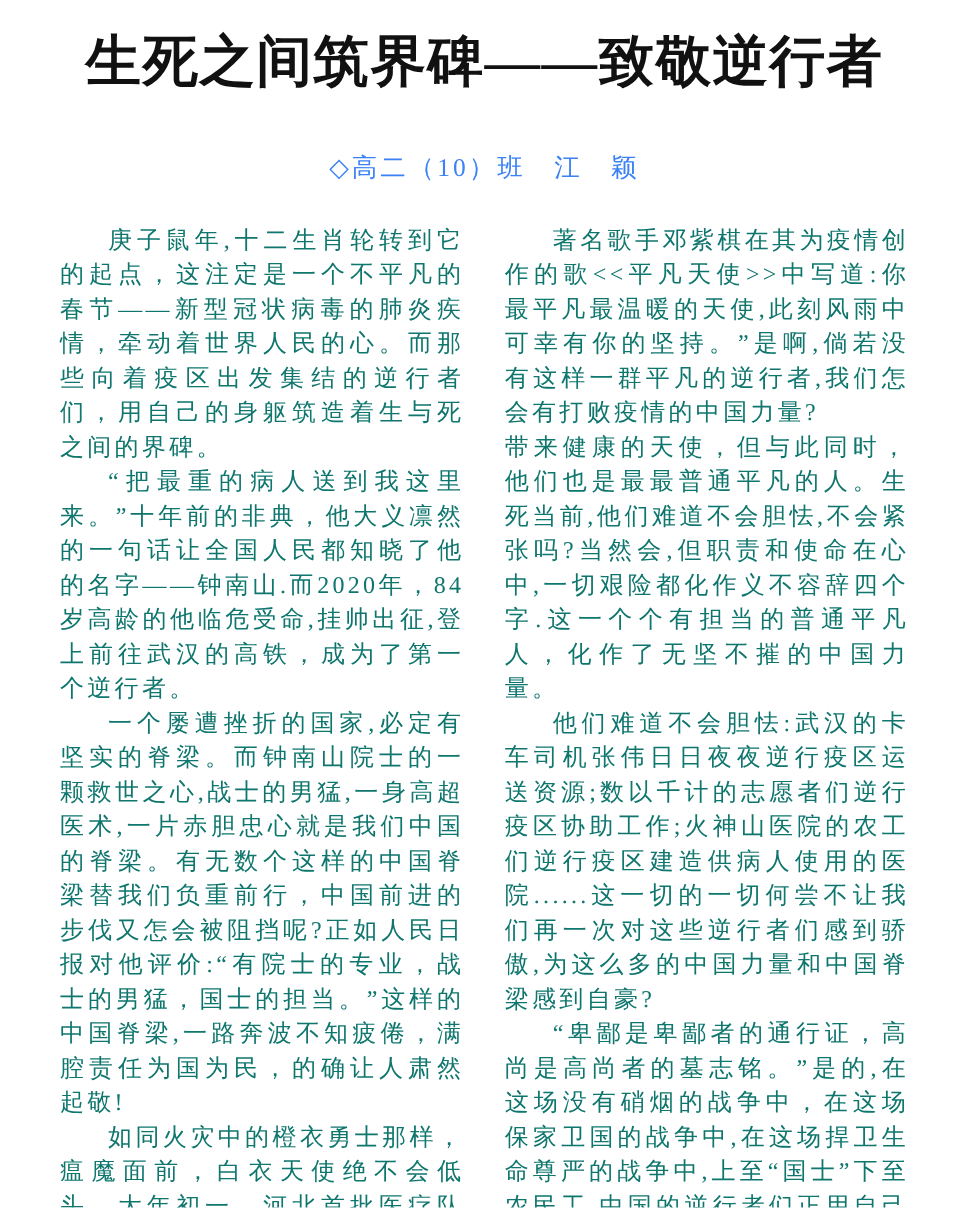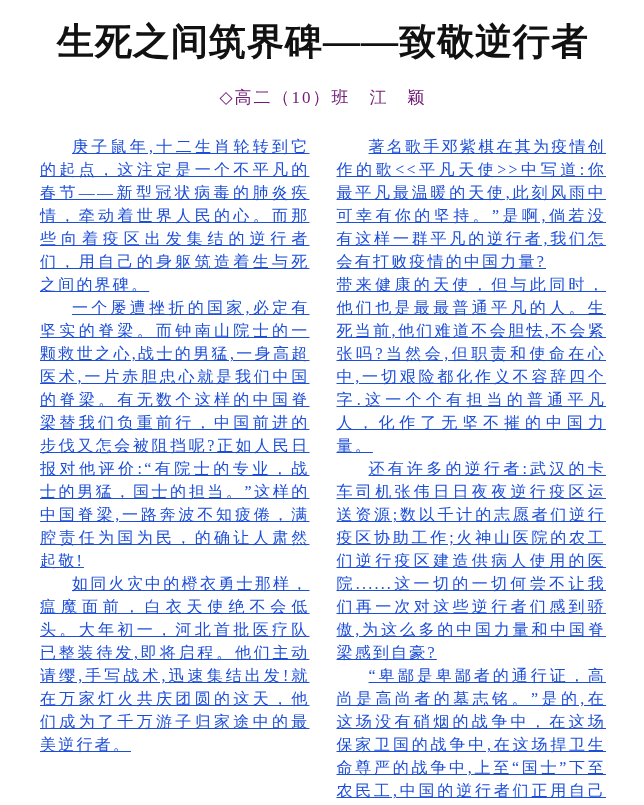--- a/index.html
+++ b/index.html
@@ -35,8 +35,8 @@
     text-align: center;
     font-size: 17px;
     letter-spacing: 2px;
-    color: #701a75;
-    margin-top: 22px;
+    color: #3b82f6;
+    margin-top: 36px;
   }
 
   .columns {

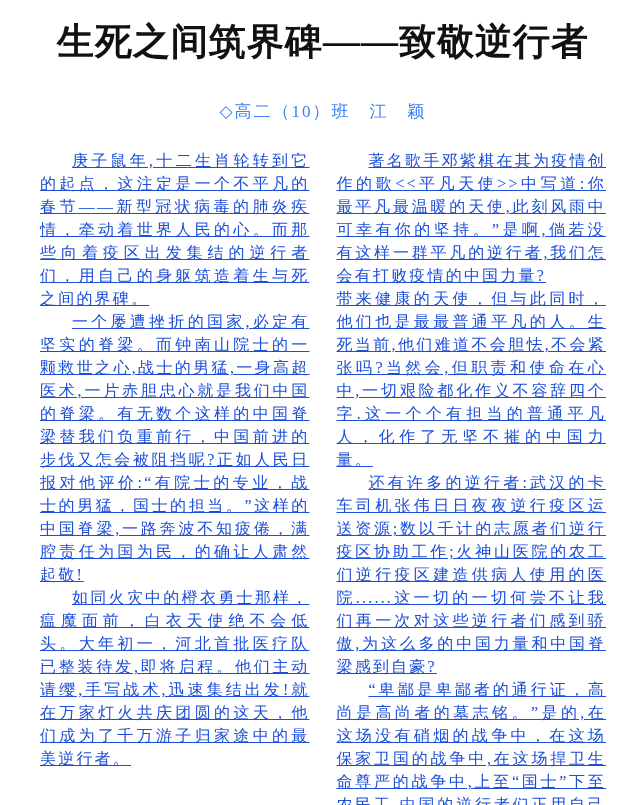--- a/index.html
+++ b/index.html
@@ -57,9 +57,8 @@
     text-align: justify;
     text-justify: inter-character;
     text-indent: 2em;
-    color: #1d4ed8;
+    color: #0f766e;
     word-break: break-all;
-    text-decoration: underline;
   }
 
   .para.cont {

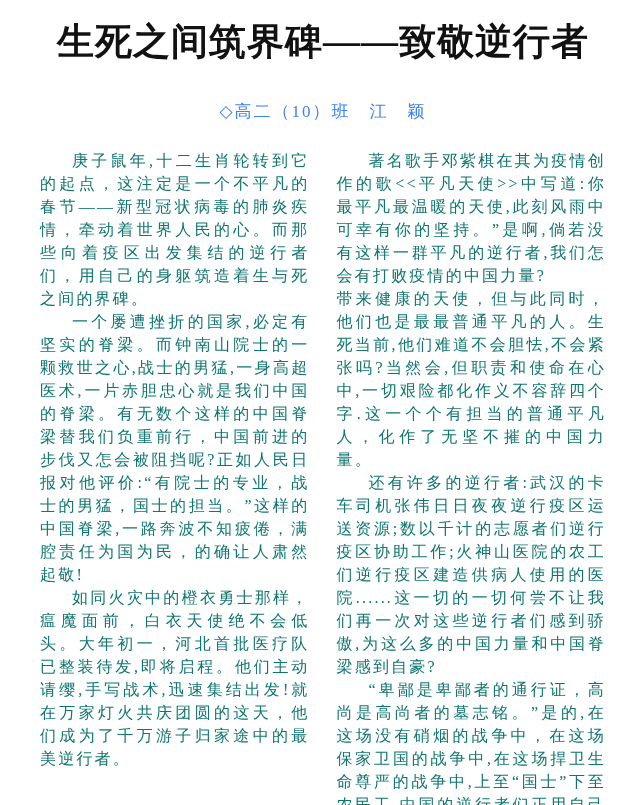--- a/index.html
+++ b/index.html
@@ -78,6 +78,7 @@
 
     <div class="col">
       <p class="para">庚子鼠年,十二生肖轮转到它的起点，这注定是一个不平凡的春节——新型冠状病毒的肺炎疾情，牵动着世界人民的心。而那些向着疫区出发集结的逆行者们，用自己的身躯筑造着生与死之间的界碑。</p>
+      <p class="para">“把最重的病人送到我这里来。”十年前的非典，他大义凛然的一句话让全国人民都知晓了他的名字——钟南山.而2020年，84岁高龄的他临危受命,挂帅出征,登上前往武汉的高铁，成为了第一个逆行者。</p>
       <p class="para">一个屡遭挫折的国家,必定有坚实的脊梁。而钟南山院士的一颗救世之心,战士的男猛,一身高超医术,一片赤胆忠心就是我们中国的脊梁。有无数个这样的中国脊梁替我们负重前行，中国前进的步伐又怎会被阻挡呢?正如人民日报对他评价:“有院士的专业，战士的男猛，国士的担当。”这样的中国脊梁,一路奔波不知疲倦，满腔责任为国为民，的确让人肃然起敬!</p>
       <p class="para">如同火灾中的橙衣勇士那样，瘟魔面前，白衣天使绝不会低头。大年初一，河北首批医疗队已整装待发,即将启程。他们主动请缨,手写战术,迅速集结出发!就在万家灯火共庆团圆的这天，他们成为了千万游子归家途中的最美逆行者。</p>
 

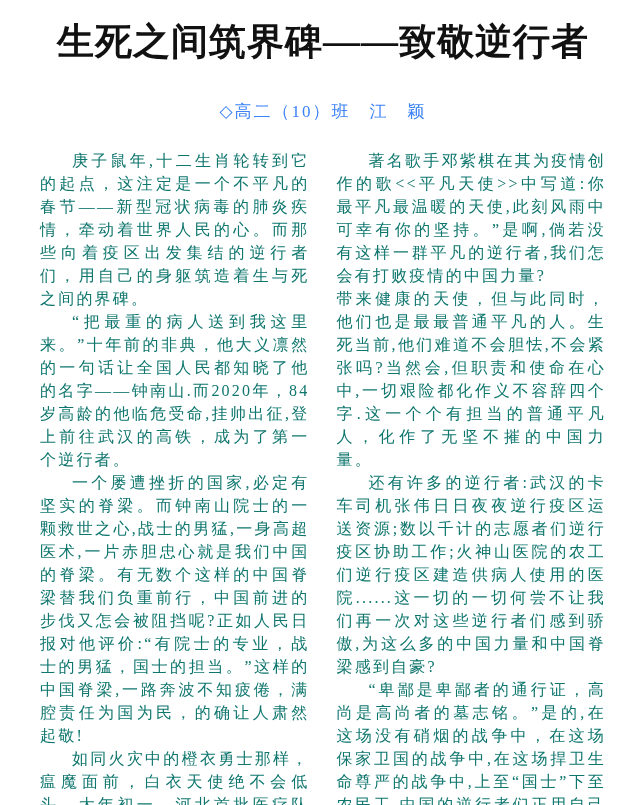--- a/index.html
+++ b/index.html
@@ -87,7 +87,7 @@
     <div class="col">
       <p class="para">著名歌手邓紫棋在其为疫情创作的歌&lt;&lt;平凡天使&gt;&gt;中写道:你最平凡最温暖的天使,此刻风雨中可幸有你的坚持。”是啊,倘若没有这样一群平凡的逆行者,我们怎会有打败疫情的中国力量?</p>
       <p class="para cont">带来健康的天使，但与此同时，他们也是最最普通平凡的人。生死当前,他们难道不会胆怯,不会紧张吗?当然会,但职责和使命在心中,一切艰险都化作义不容辞四个字.这一个个有担当的普通平凡人，化作了无坚不摧的中国力量。</p>
-      <p class="para">还有许多的逆行者:武汉的卡车司机张伟日日夜夜逆行疫区运送资源;数以千计的志愿者们逆行疫区协助工作;火神山医院的农工们逆行疫区建造供病人使用的医院......这一切的一切何尝不让我们再一次对这些逆行者们感到骄傲,为这么多的中国力量和中国脊梁感到自豪?</p>
+      <p class="para">他们难道不会胆怯:武汉的卡车司机张伟日日夜夜逆行疫区运送资源;数以千计的志愿者们逆行疫区协助工作;火神山医院的农工们逆行疫区建造供病人使用的医院......这一切的一切何尝不让我们再一次对这些逆行者们感到骄傲,为这么多的中国力量和中国脊梁感到自豪?</p>
       <p class="para">“卑鄙是卑鄙者的通行证，高尚是高尚者的墓志铭。”是的,在这场没有硝烟的战争中，在这场保家卫国的战争中,在这场捍卫生命尊严的战争中,上至“国士”下至农民工,中国的逆行者们正用自己的高尚的品格、坚强的意志、不变的信仰筑造着生与死之间的界碑。</p>
 
     </div>

